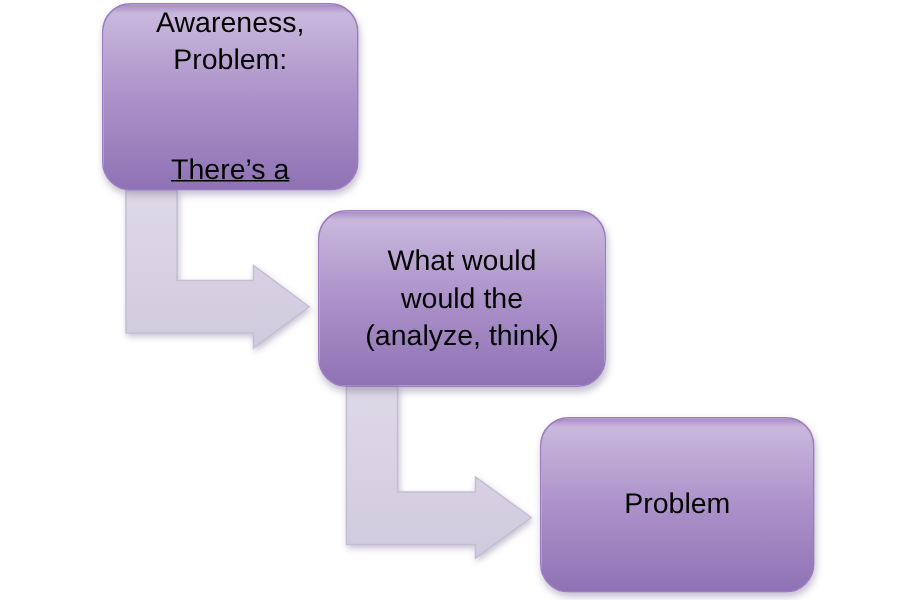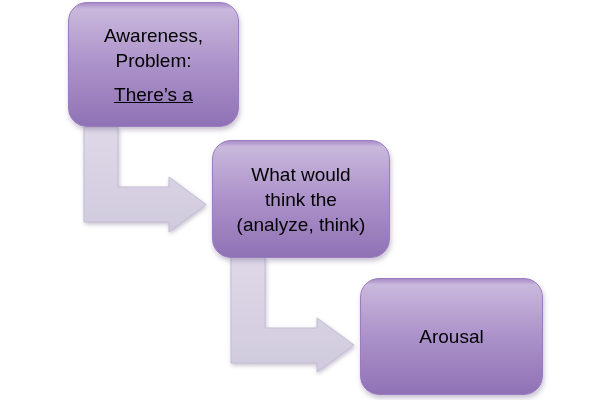--- a/index.html
+++ b/index.html
@@ -43,7 +43,7 @@
     font-size: 19px;
     line-height: 25px;
   }
-  .node1 { left: 68px;  top: 2px;   width: 171px; height: 125px; }
+  .node1 { left: 68px;  top: 2px;   width: 171px; height: 125px; justify-content: space-between; }
   .node2 { left: 212px; top: 140px; width: 178px; height: 118px; }
   .node3 { left: 360px; top: 278px; width: 183px; height: 117px; }
   .para { margin: 0; }

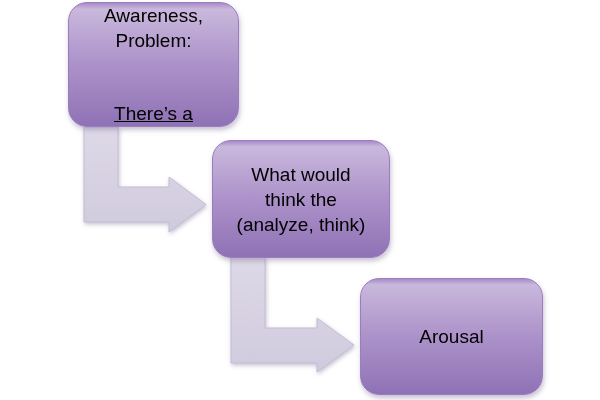--- a/index.html
+++ b/index.html
@@ -44,7 +44,7 @@
     line-height: 25px;
   }
   .node1 { left: 68px;  top: 2px;   width: 171px; height: 125px; justify-content: space-between; }
-  .node2 { left: 212px; top: 140px; width: 178px; height: 118px; }
+  .node2 { left: 212px; top: 140px; width: 192px; height: 118px; }
   .node3 { left: 360px; top: 278px; width: 183px; height: 117px; }
   .para { margin: 0; }
   .para + .para { margin-top: 9px; text-decoration: underline; }

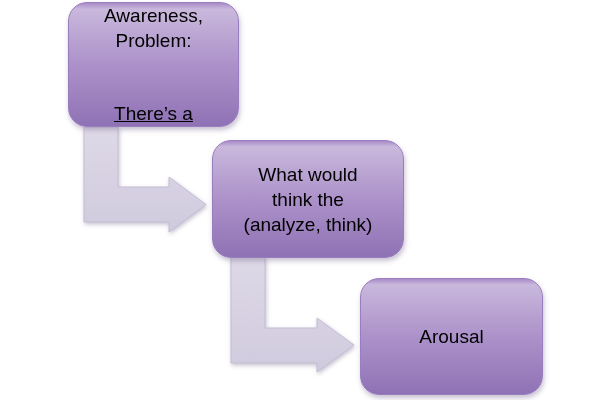--- a/index.html
+++ b/index.html
@@ -79,7 +79,7 @@
   <div class="node node2">
     <p class="para">
       <span class="tline">What would</span>
-      <span class="tline">think the</span>
+      <span class="tline">would the</span>
       <span class="tline">(analyze, think)</span>
     </p>
   </div>

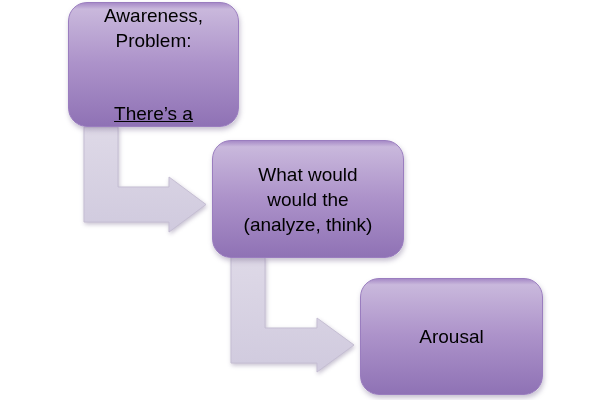--- a/index.html
+++ b/index.html
@@ -86,7 +86,7 @@
 
   <div class="node node3">
     <p class="para">
-      <span class="tline">Arousal</span>
+      <span class="tline">Problem</span>
     </p>
   </div>
 

